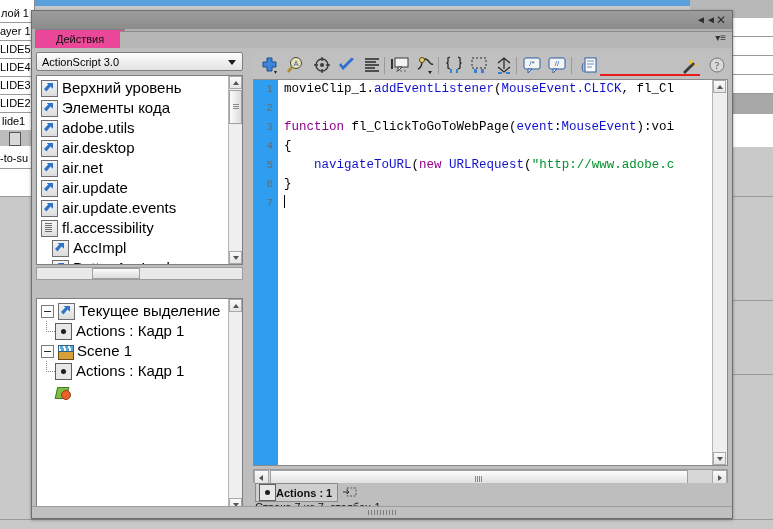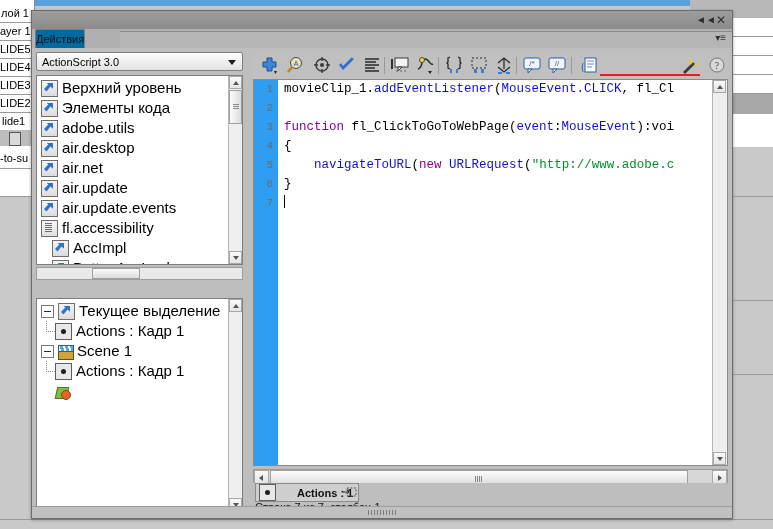--- a/index.html
+++ b/index.html
@@ -41,8 +41,8 @@
   
   #tabrow{position:absolute;left:0;top:18px;width:100%;height:19px;background:#b0b0b0;}
   #tab-actions{
-    position:absolute;left:3px;top:0;height:19px;padding:0 0;
-    background:#0369a1;border:1px solid #7e7e7e;border-bottom:none;
+    position:absolute;left:3px;top:0;height:19px;padding:0 20px;
+    background:#ec4899;border:1px solid #7e7e7e;border-bottom:none;
     font-size:11px;line-height:19px;font-weight:400;color:#111;
     border-top-left-radius:2px;border-top-right-radius:2px;
   }

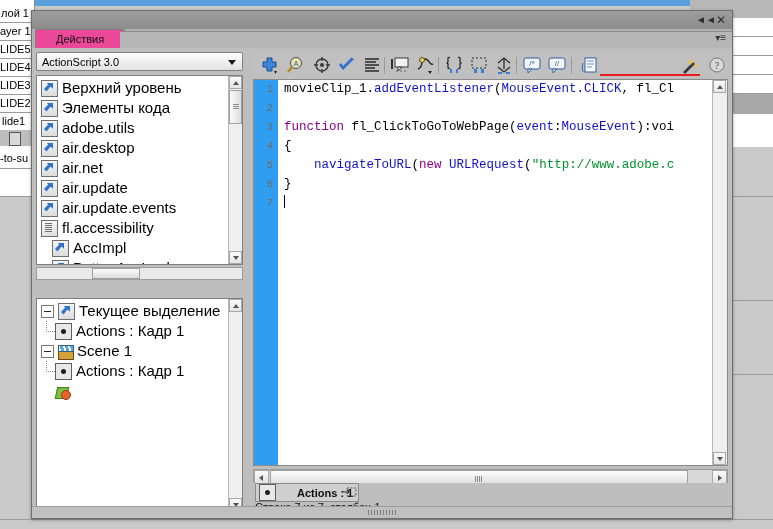--- a/index.html
+++ b/index.html
@@ -153,7 +153,7 @@
     background:repeating-linear-gradient(to right,#888 0 1px,transparent 1px 2px);}
 
   #pinbar{position:absolute;left:0;bottom:11px;right:0;height:18px;background:#bebebe;}
-  #pin-chip{position:absolute;left:2px;top:0;height:17px;padding:0 5px 0 3px;display:flex;align-items:center;gap:21px;
+  #pin-chip{position:absolute;left:2px;top:0;height:17px;padding:0 5px 0 3px;display:flex;align-items:center;gap:0;
     background:#cfcfcf;border:1px solid #8a8a8a;font-size:11px;font-weight:bold;color:#111;}
   #pin-add{position:absolute;left:90px;top:3px;width:14px;height:12px;}
   #statusbar{position:absolute;left:0;bottom:-4px;right:0;height:15px;font-size:11px;color:#111;padding-left:2px;}

